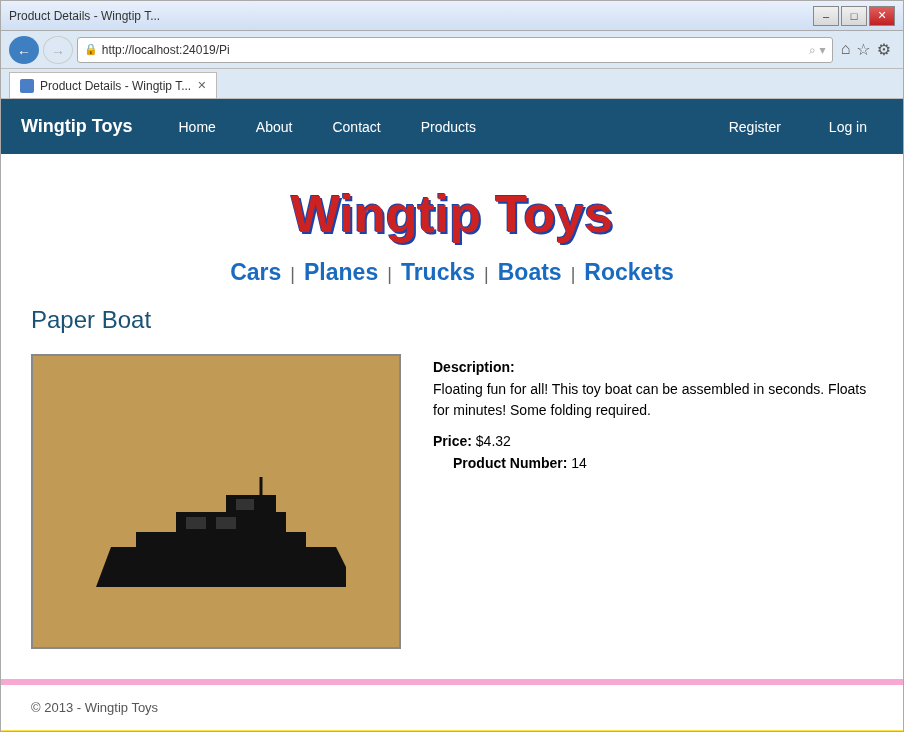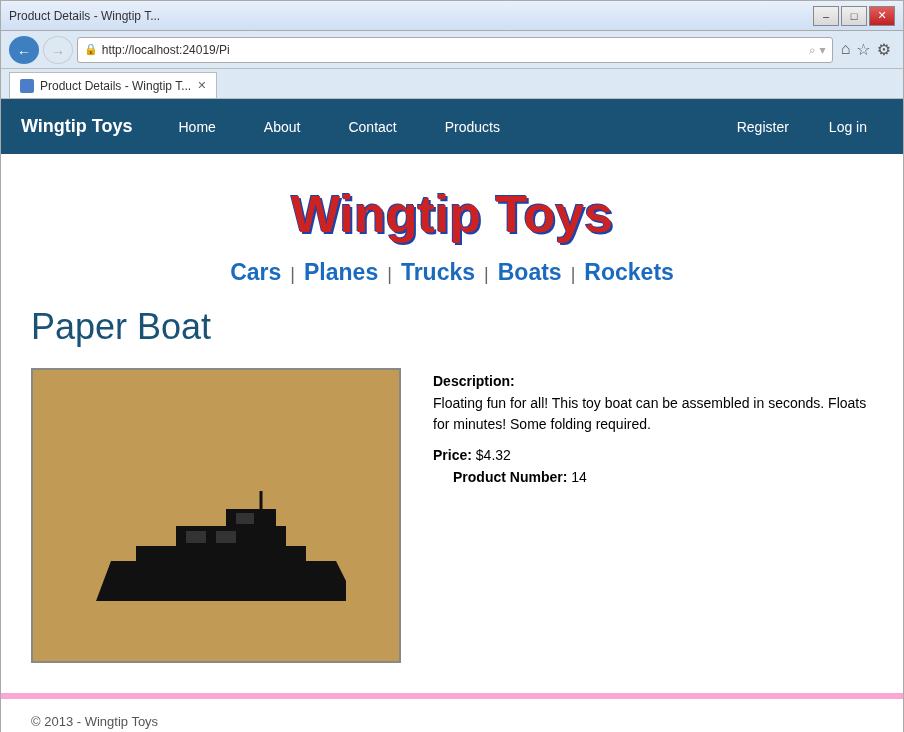--- a/index.html
+++ b/index.html
@@ -154,7 +154,7 @@
     }
     .navbar-links {
       display: flex;
-      gap: 16px;
+      gap: 8px;
       flex: 1;
     }
     .nav-link {

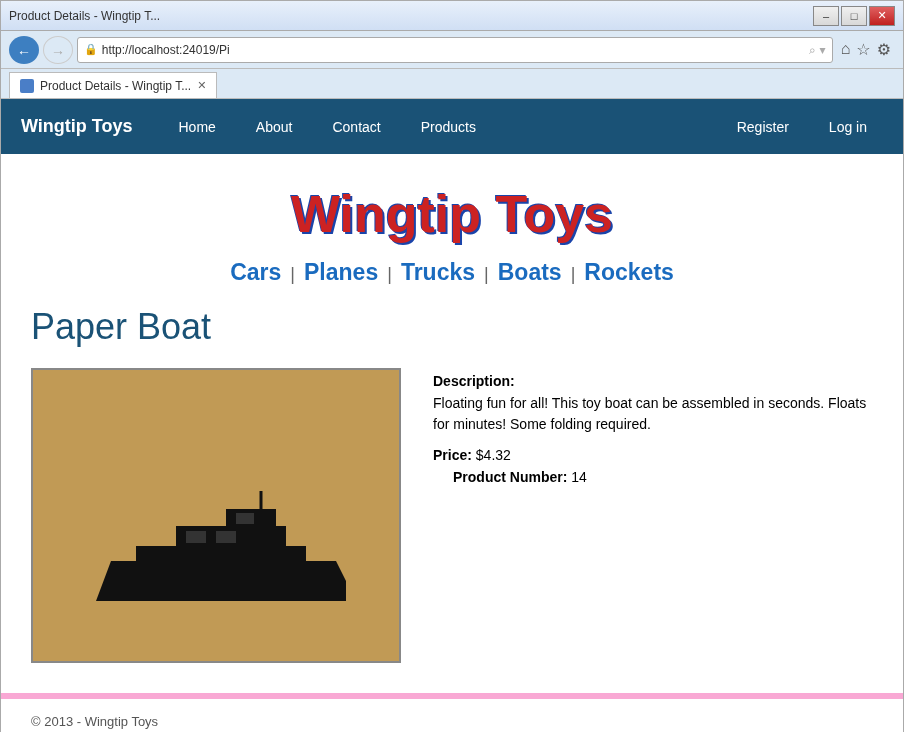--- a/index.html
+++ b/index.html
@@ -166,7 +166,7 @@
     }
     .navbar-right {
       display: flex;
-      gap: 8px;
+      gap: 16px;
     }
 
     

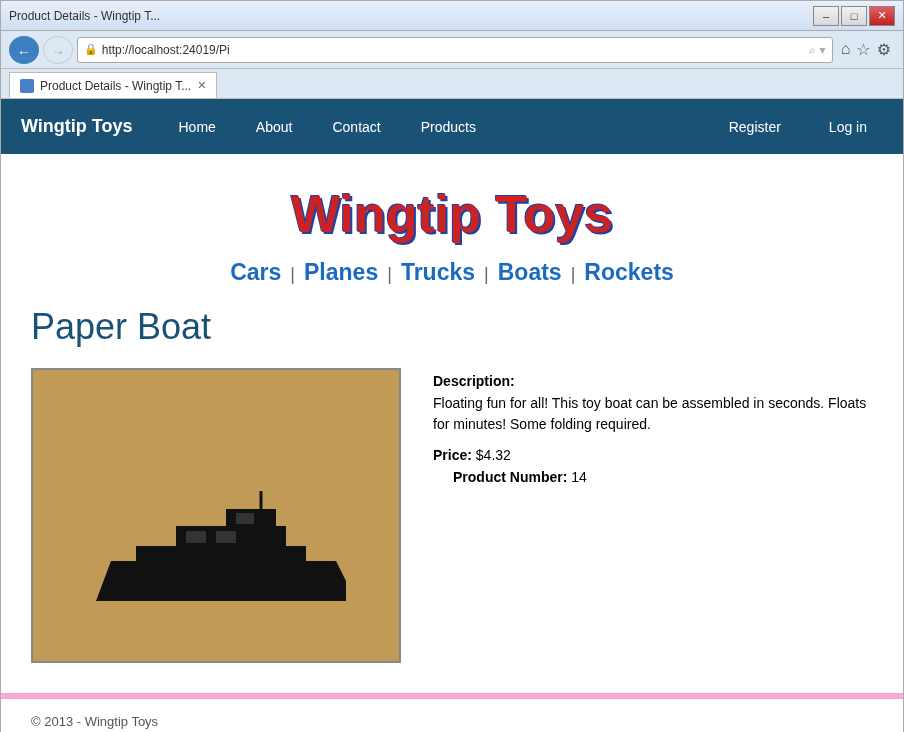--- a/index.html
+++ b/index.html
@@ -207,7 +207,7 @@
 
     
     .product-title {
-      font-size: 36px;
+      font-size: 24px;
       color: #1a5276;
       font-weight: normal;
       margin-bottom: 20px;

